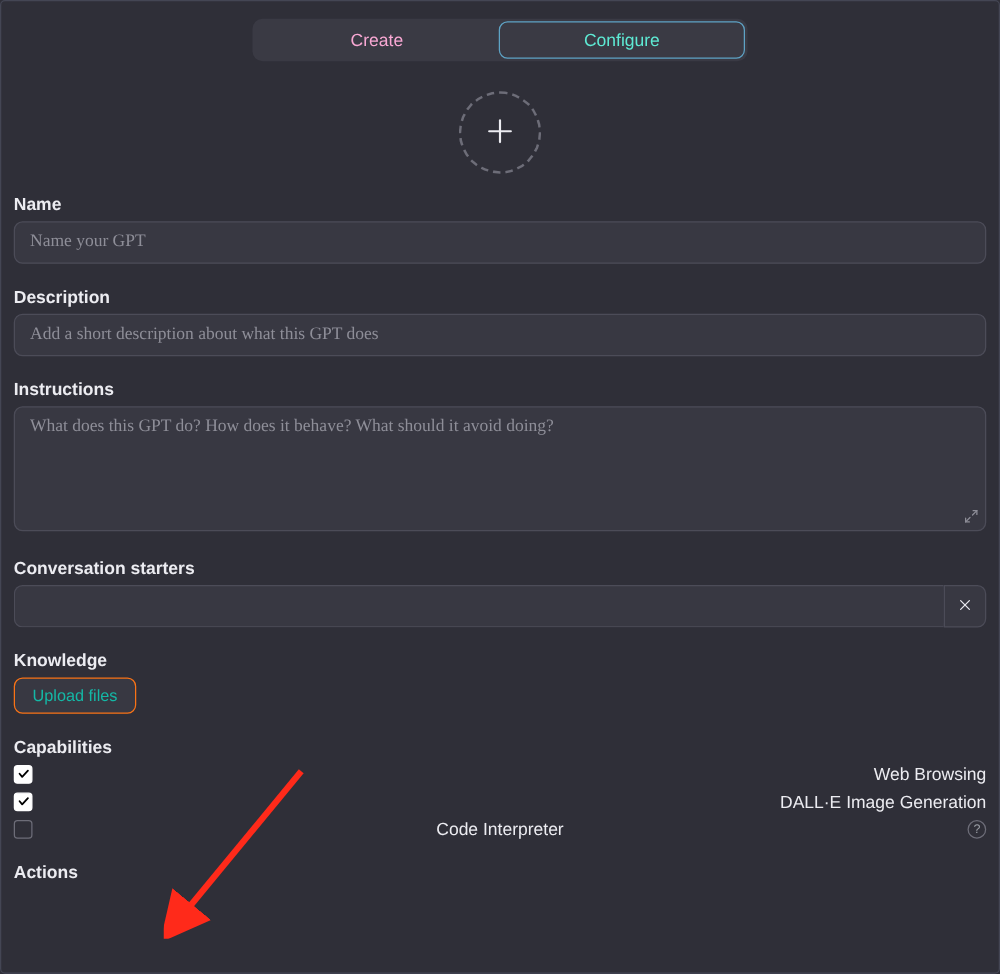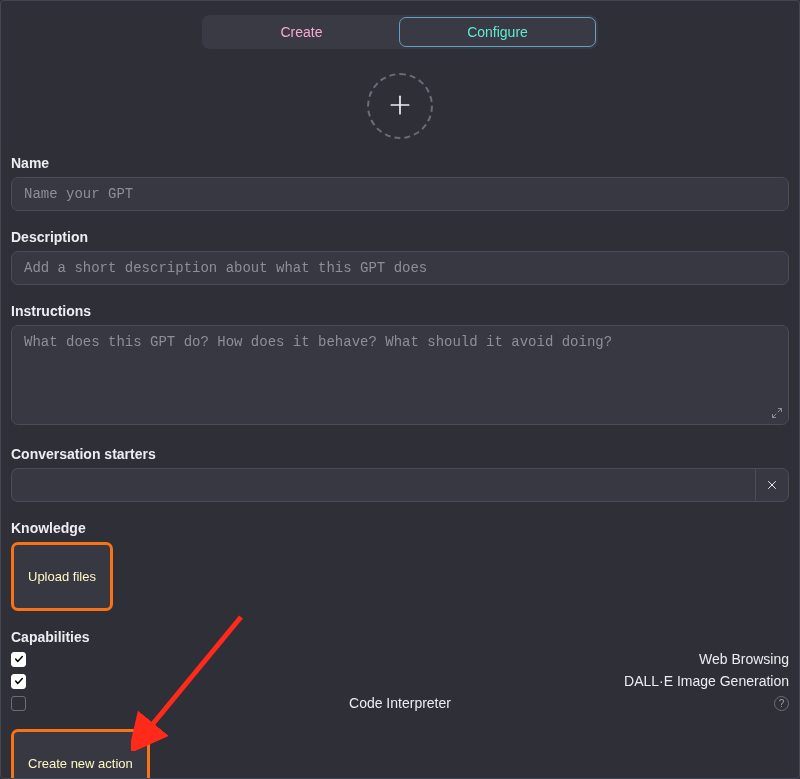--- a/index.html
+++ b/index.html
@@ -76,7 +76,7 @@
     color: #ececf1;
     font-size: 14px;
     padding: 8px 12px;
-    font-family: Liberation Mono, monospace;
+    font-family: Liberation Serif, serif;
     outline: none;
   }
   .text-input::placeholder, .textarea::placeholder {

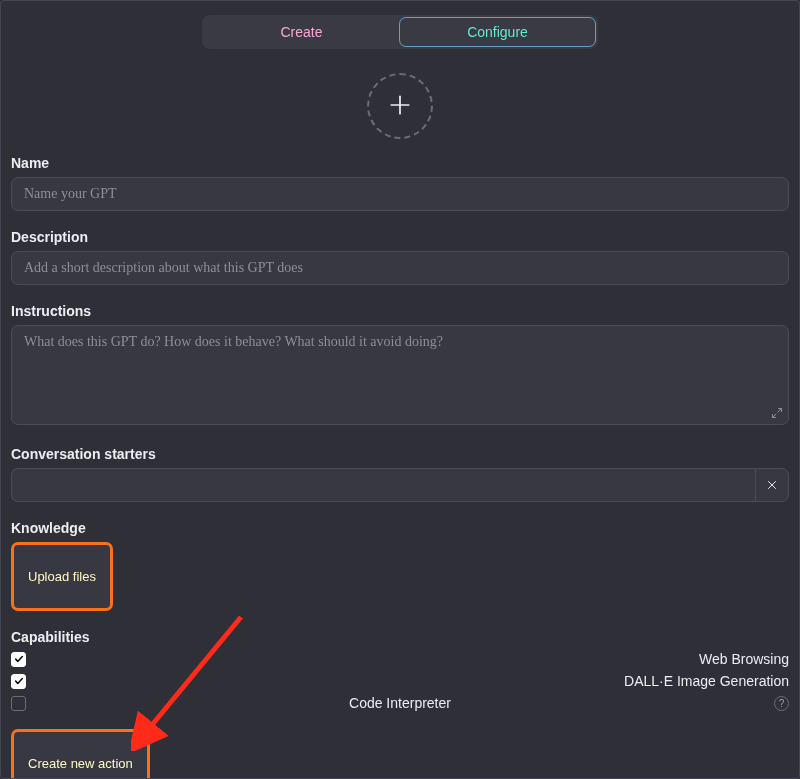--- a/index.html
+++ b/index.html
@@ -127,11 +127,11 @@
     align-items: center;
     justify-content: center;
     background: #383842;
-    border: 3px solid #f97316;
+    border: 1px solid #f97316;
     border-radius: 7px;
-    color: #fef9c3;
+    color: #14b8a6;
     font-size: 13px;
-    padding: 24px 14px;
+    padding: 6px 14px;
     cursor: pointer;
     font-family: inherit;
   }

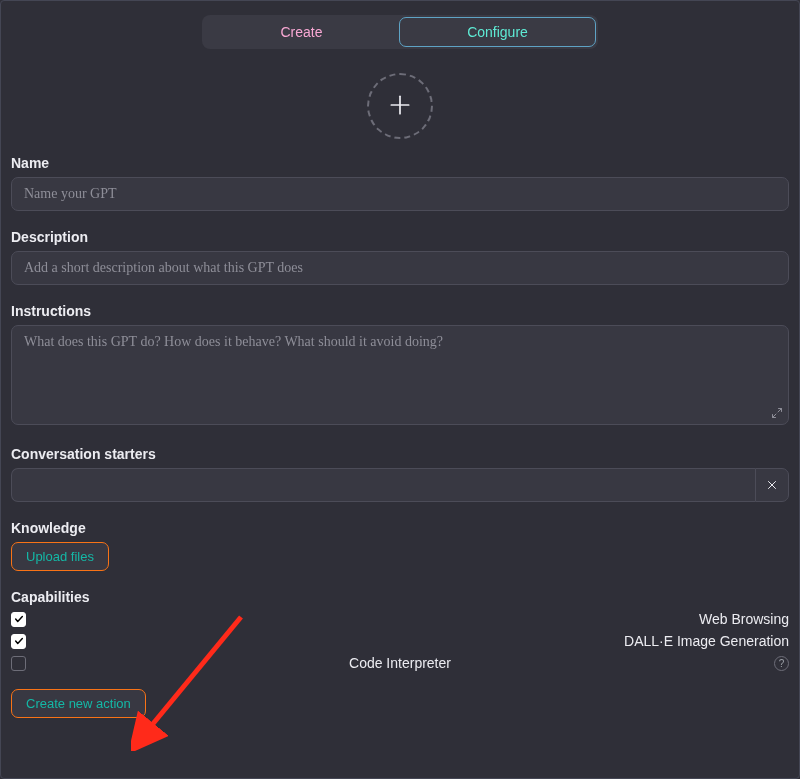--- a/index.html
+++ b/index.html
@@ -273,6 +273,7 @@
   </div>
 
   <div class="group" style="margin-bottom:0">
+    <label class="field-label">Actions</label>
     <button class="btn">Create new action</button>
   </div>
 

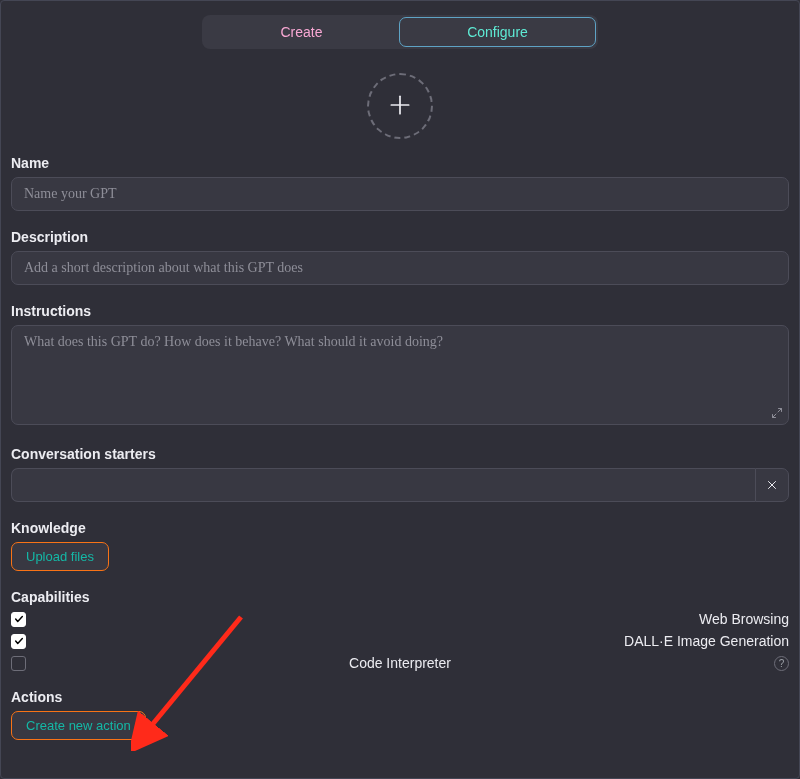--- a/index.html
+++ b/index.html
@@ -274,7 +274,6 @@
 
   <div class="group" style="margin-bottom:0">
     <label class="field-label">Actions</label>
-    <button class="btn">Create new action</button>
   </div>
 
 </div>

